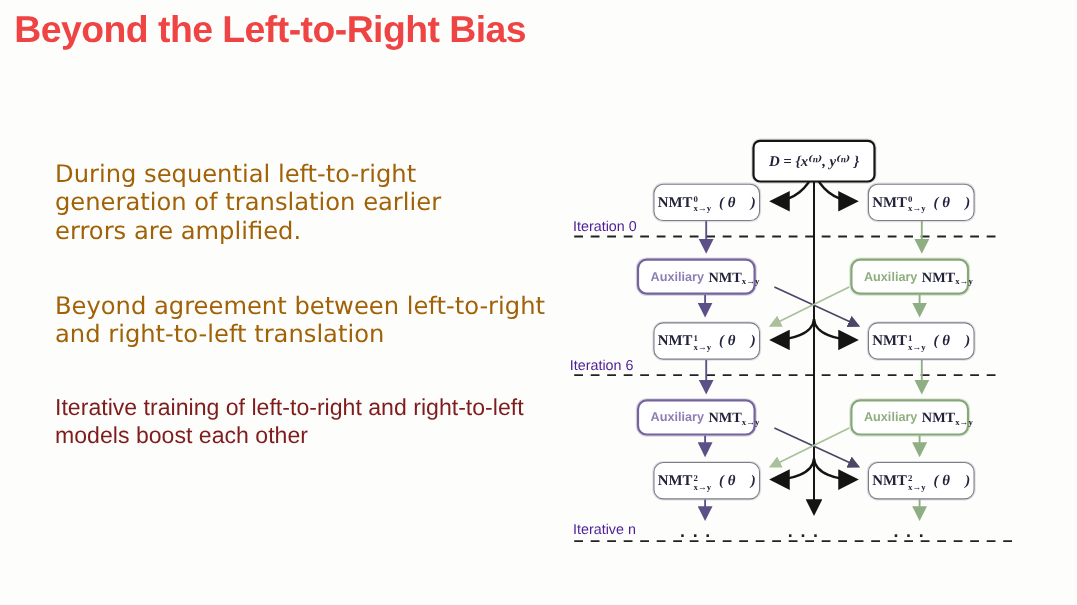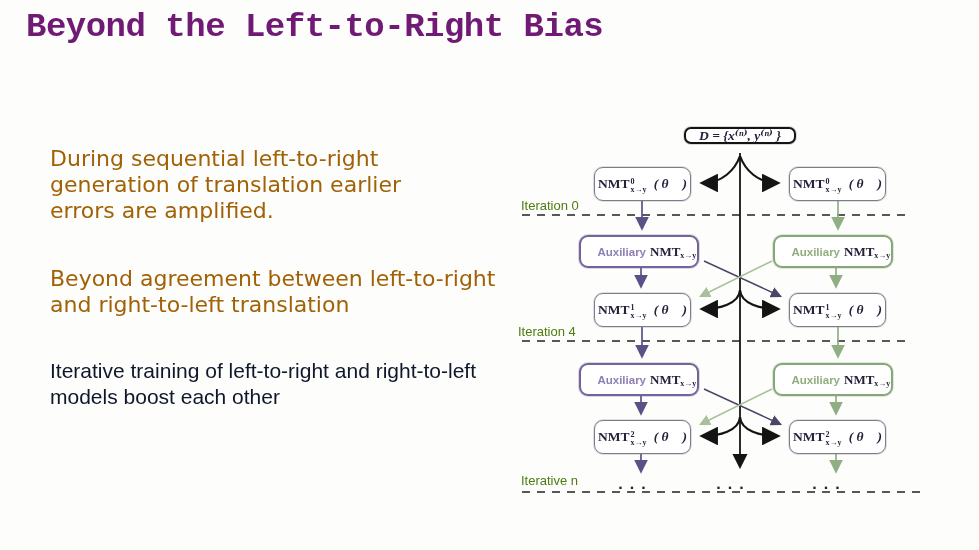--- a/index.html
+++ b/index.html
@@ -5,9 +5,9 @@
   html,body{margin:0;padding:0;background:#fdfdfc;}
   body{width:979px;height:550px;position:relative;overflow:hidden;
        font-family:"Liberation Sans",sans-serif;}
-  .title{position:absolute;left:26px;top:8px;font-size:34px;font-weight:700;
-         color:#701a75;letter-spacing:-0.5px;
-         font-family:Liberation Mono, monospace;}
+  .title{position:absolute;left:13px;top:8px;font-size:34px;font-weight:700;
+         color:#ef4444;letter-spacing:-0.5px;
+         font-family:Liberation Sans, sans-serif;}
   .bullet{position:absolute;color:#a16207;margin:0;}
   .b1{left:50px;top:146px;width:418px;font-size:22px;line-height:1.18;
       font-family:"DejaVu Sans",sans-serif;}

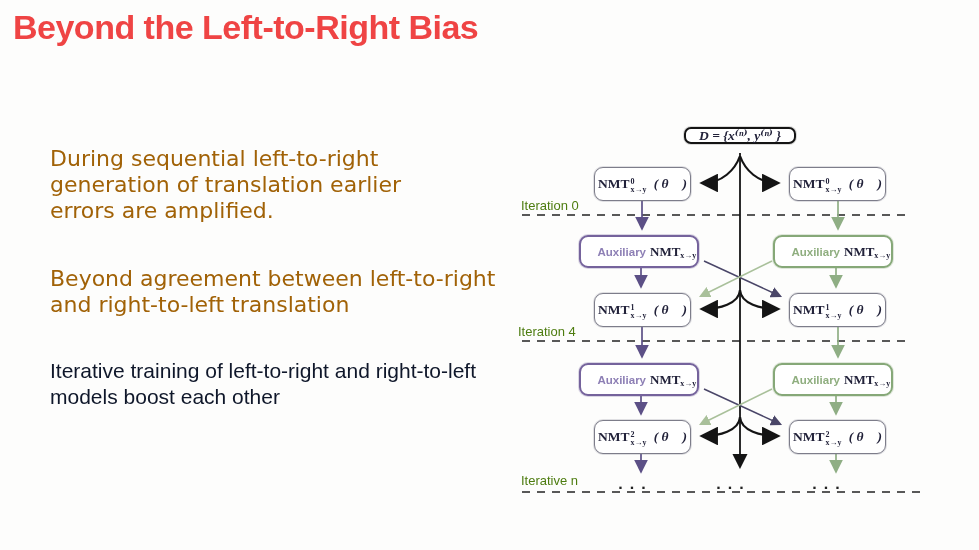--- a/index.html
+++ b/index.html
@@ -21,7 +21,7 @@
   .box{position:absolute;background:#fff;display:flex;align-items:center;
        justify-content:center;border-radius:9px;box-sizing:border-box;
        font-family:"Liberation Serif","DejaVu Serif",serif;color:#22223a;font-weight:bold;}
-  .dbox{left:684px;top:127px;width:112px;height:17px;border:2.5px solid #141414;
+  .dbox{left:684px;top:127px;width:112px;height:39px;border:2.5px solid #141414;
         border-radius:7px;font-weight:bold;font-size:13.5px;font-style:italic;
         box-shadow:0 0 0 1px rgba(20,20,20,.15);}
   .nmt{width:97px;height:34px;border:1.5px solid #7d7d8a;font-size:13.5px;

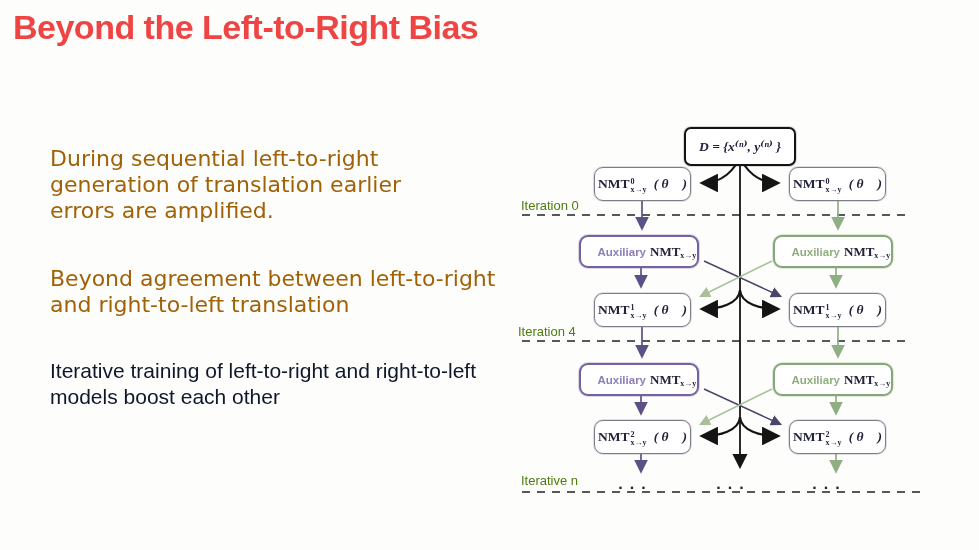--- a/index.html
+++ b/index.html
@@ -36,7 +36,7 @@
       font-size:8px;line-height:1.05;margin:0 1px;transform:translateY(2px);}
   .solo-sub{font-size:8px;transform:translateY(4px);display:inline-block;}
   .param{font-style:italic;}
-  .iter-label{position:absolute;font-size:13px;color:#4d7c0f;
+  .iter-label{position:absolute;font-size:13px;color:#4c1d95;
               font-family:"Liberation Sans",sans-serif;}
   .dots{position:absolute;font-size:13px;font-weight:bold;color:#222;
         letter-spacing:1px;font-family:"DejaVu Sans",sans-serif;}

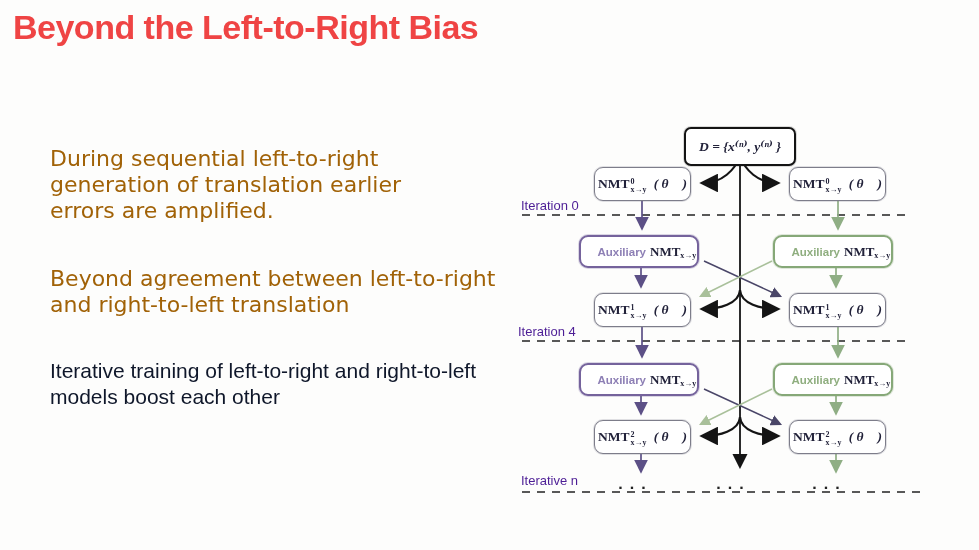--- a/index.html
+++ b/index.html
@@ -26,7 +26,7 @@
         box-shadow:0 0 0 1px rgba(20,20,20,.15);}
   .nmt{width:97px;height:34px;border:1.5px solid #7d7d8a;font-size:13.5px;
        box-shadow:0 0 0 1px rgba(120,120,135,.22);}
-  .aux{width:120px;height:33px;font-size:13px;padding-left:22px;}
+  .aux{width:108px;height:33px;font-size:13px;padding-left:22px;}
   .aux-purple{border:2px solid #75639c;box-shadow:0 0 0 1px rgba(117,99,156,.25);}
   .aux-green{border:2px solid #86a878;box-shadow:0 0 0 1px rgba(134,168,120,.25);}
   .aux-word{font-family:"Liberation Sans",sans-serif;font-size:11.5px;margin-right:4px;}

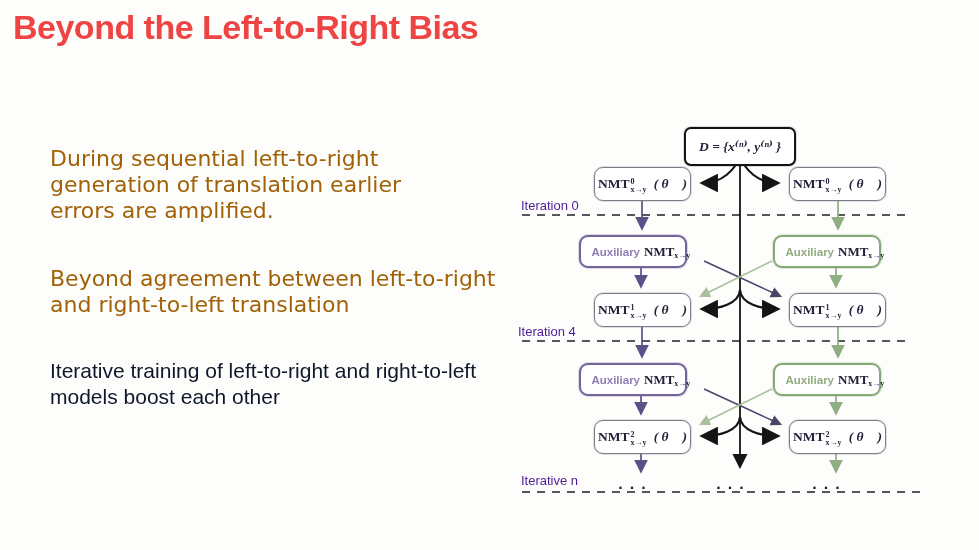--- a/index.html
+++ b/index.html
@@ -188,7 +188,7 @@
 </div>
 
 <div class="iter-label" style="left:521px;top:198px">Iteration 0</div>
-<div class="iter-label" style="left:518px;top:324px">Iteration 4</div>
+<div class="iter-label" style="left:518px;top:324px">Iteration 6</div>
 <div class="iter-label" style="left:521px;top:473px">Iterative n</div>
 
 <div class="dots" style="left:618px;top:477px">. . .</div>

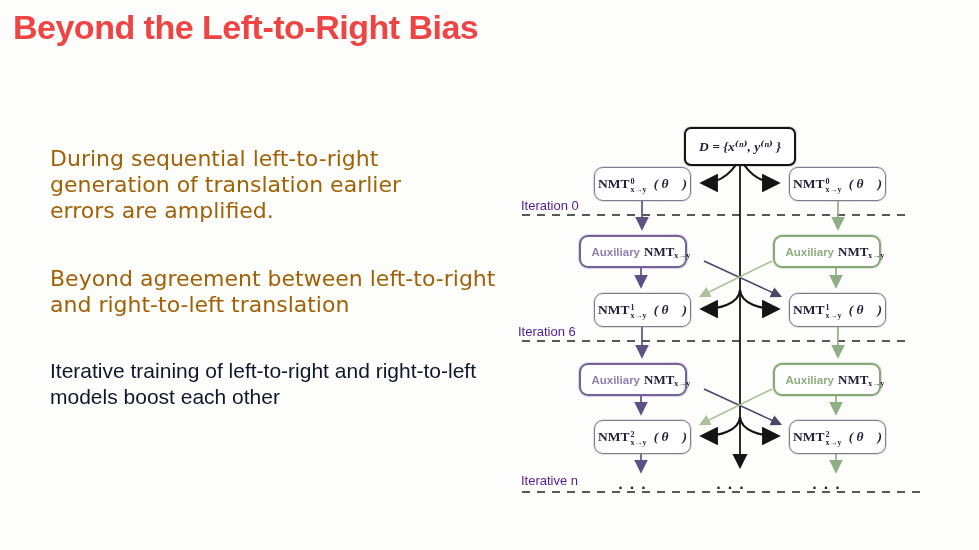--- a/index.html
+++ b/index.html
@@ -14,7 +14,7 @@
   .b2{left:50px;top:266px;width:452px;font-size:22px;line-height:1.18;
       font-family:"DejaVu Sans",sans-serif;}
   .b3{left:50px;top:358px;width:436px;font-size:21px;line-height:1.22;
-      color:#0f172a;font-family:"Liberation Sans",sans-serif;}
+      color:#7f1d1d;font-family:"Liberation Sans",sans-serif;}
 
   svg{position:absolute;left:0;top:0;}
 

